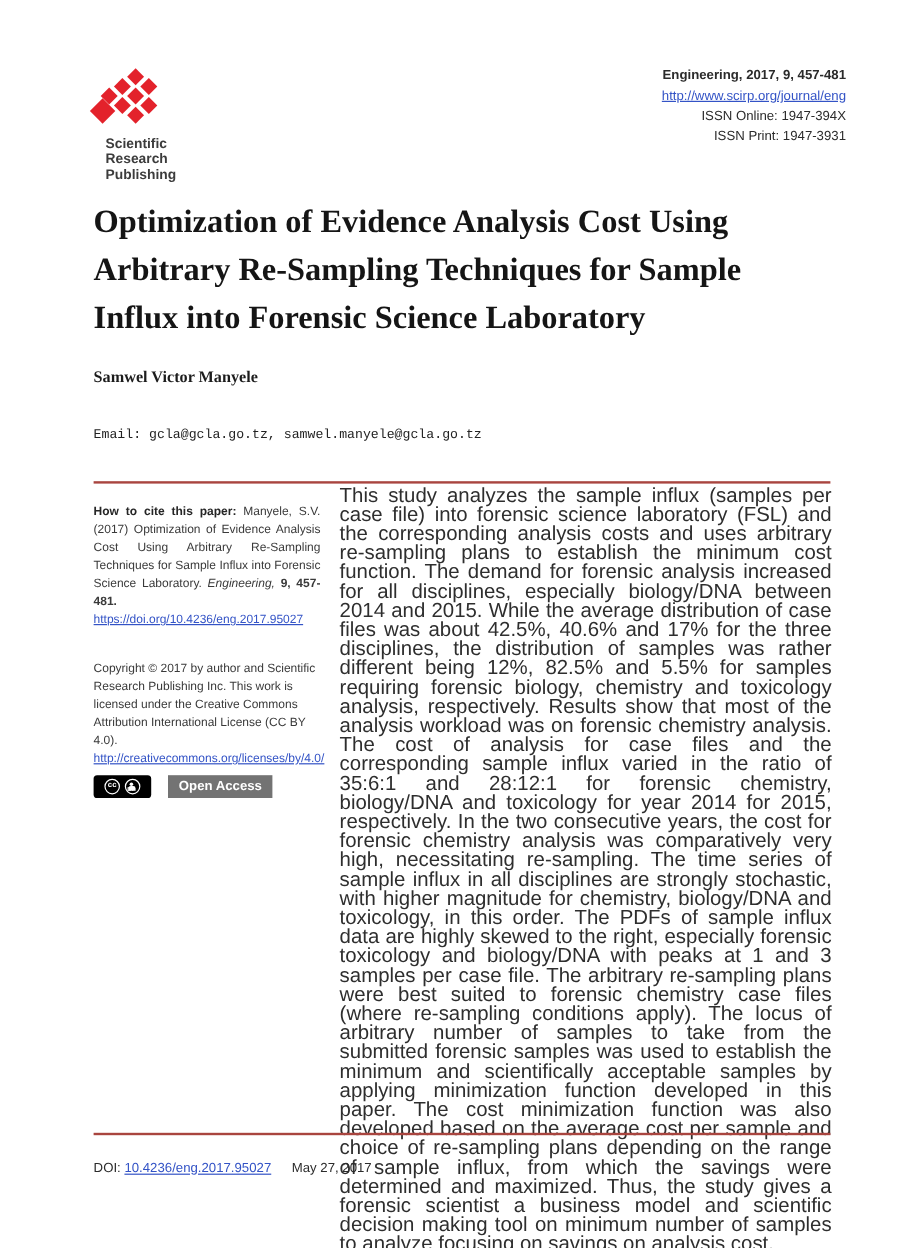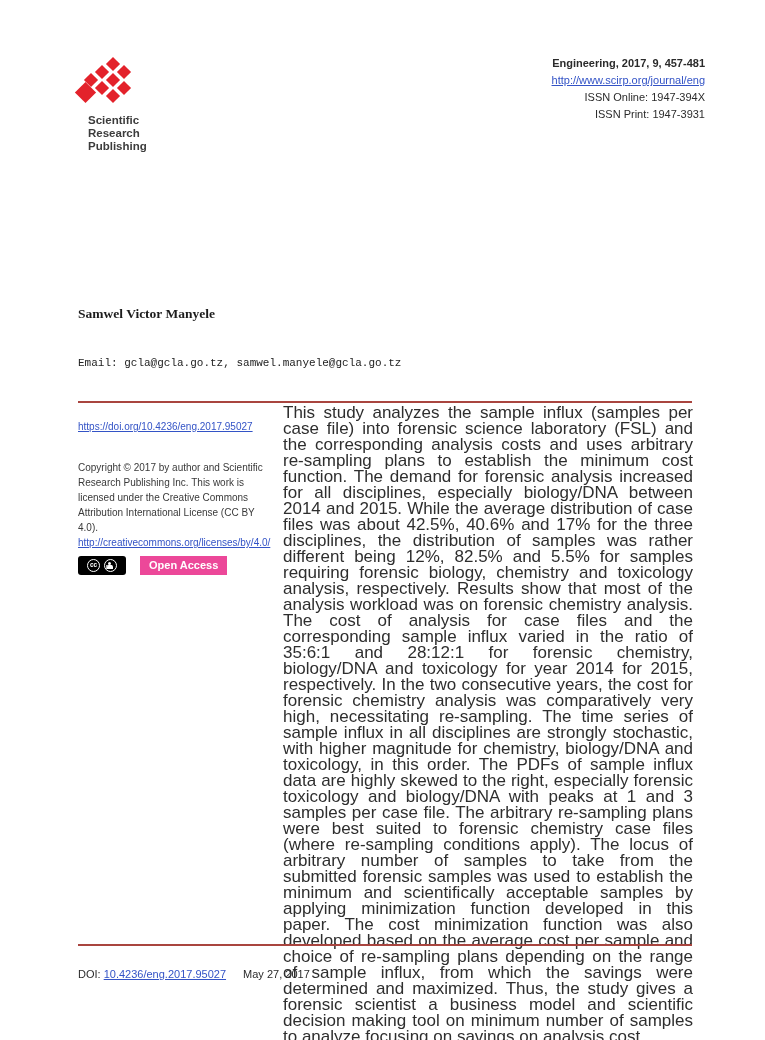--- a/index.html
+++ b/index.html
@@ -110,6 +110,7 @@
     <div>ISSN Print: 1947-3931</div>
   </div>
 
+  <div class="title">Optimization of Evidence Analysis Cost Using Arbitrary Re-Sampling Techniques for Sample Influx into Forensic Science Laboratory</div>
   <div class="author">Samwel Victor Manyele</div>
   <div class="email">Email: gcla@gcla.go.tz, samwel.manyele@gcla.go.tz</div>
 

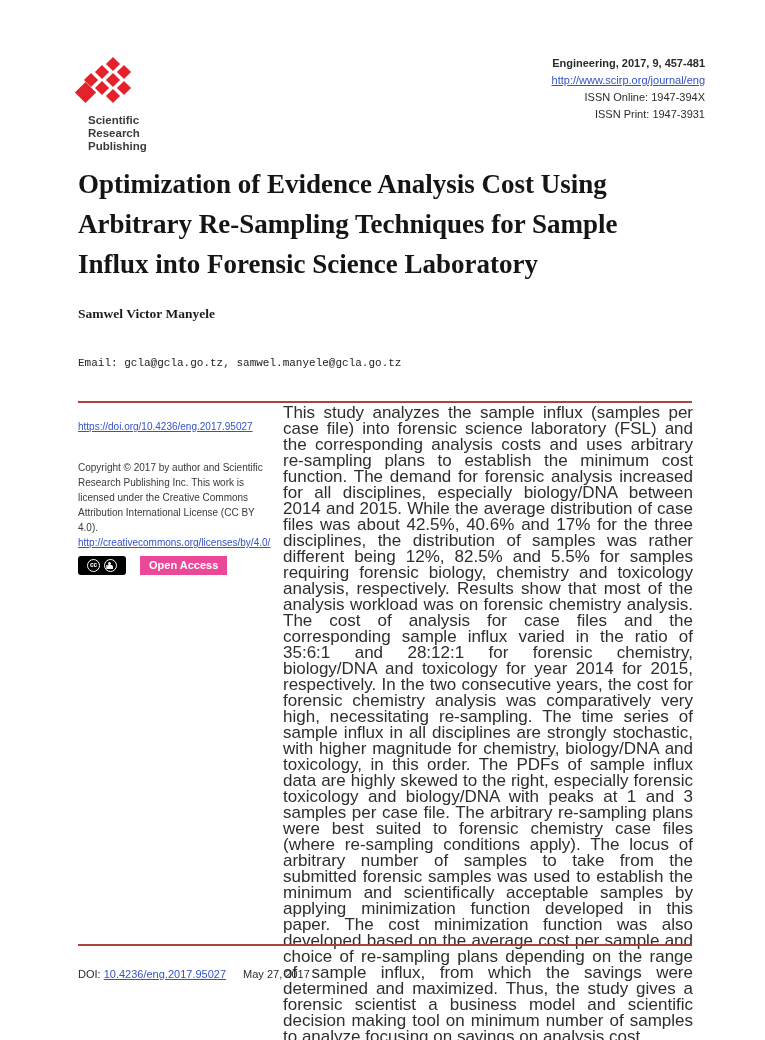--- a/index.html
+++ b/index.html
@@ -117,6 +117,7 @@
   <div class="rule rule-top"></div>
 
   <div class="sidebar">
+    <p><span class="lbl">How to cite this paper:</span><span> Manyele, S.V. (2017) Optimization of Evidence Analysis Cost Using Arbitrary Re-Sampling Techniques for Sample Influx into Forensic Science Laboratory. </span><span class="it">Engineering,</span><span class="bd"> 9, 457-481.</span></p>
     <p><a>https://doi.org/10.4236/eng.2017.95027</a></p>
 
     <div class="gap14"></div>

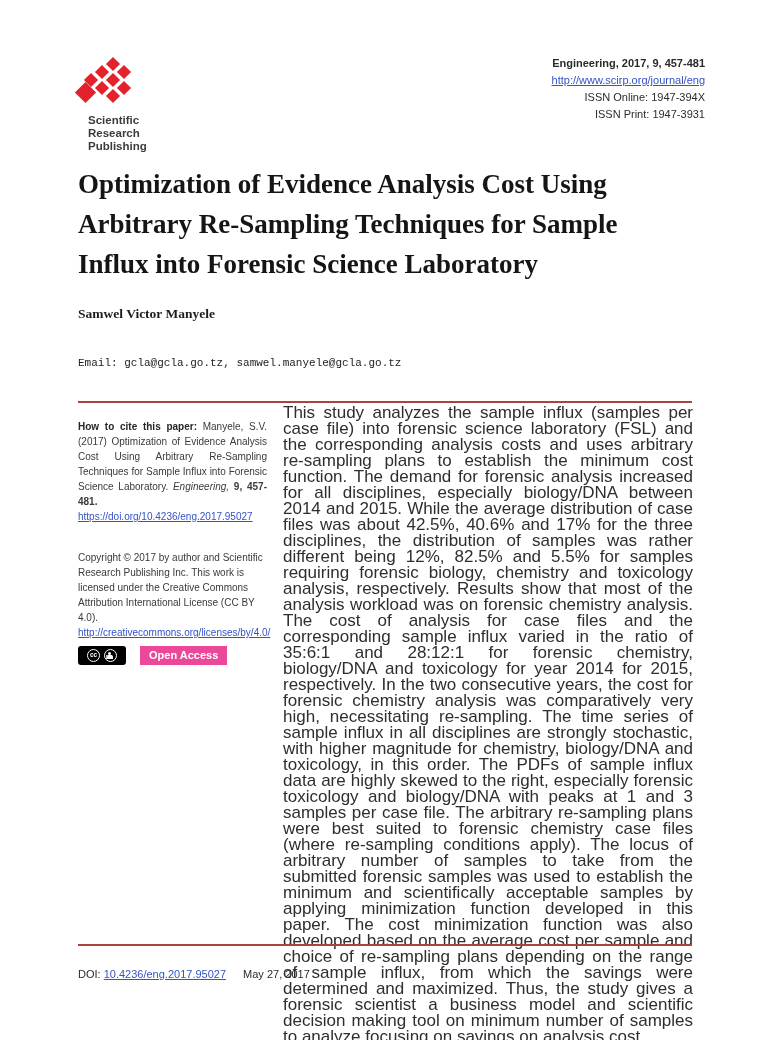--- a/index.html
+++ b/index.html
@@ -66,7 +66,7 @@
               background:#fff; border-radius:2px 2px 0 0; }
   .cc-by { position:absolute; bottom:0.5px; left:50%; transform:translateX(4px);
            color:#fff; font-size:4.5px; font-weight:bold; }
-  .oa-badge { height:19px; background:#ec4899; color:#fff; font-weight:bold;
+  .oa-badge { height:19px; background:#737373; color:#fff; font-weight:bold;
               font-size:11px; display:flex; align-items:center; padding:0 9px; }
 
   

